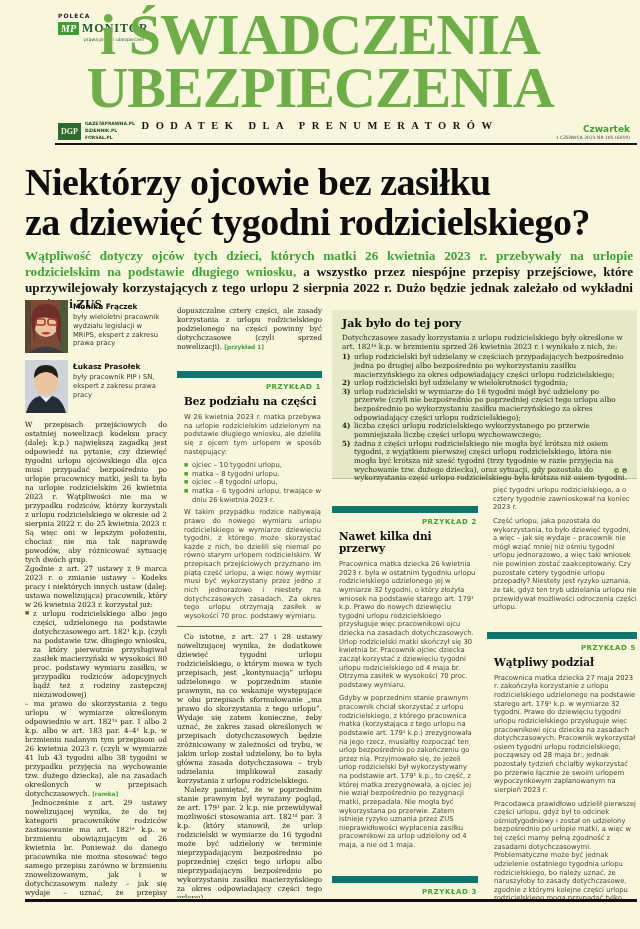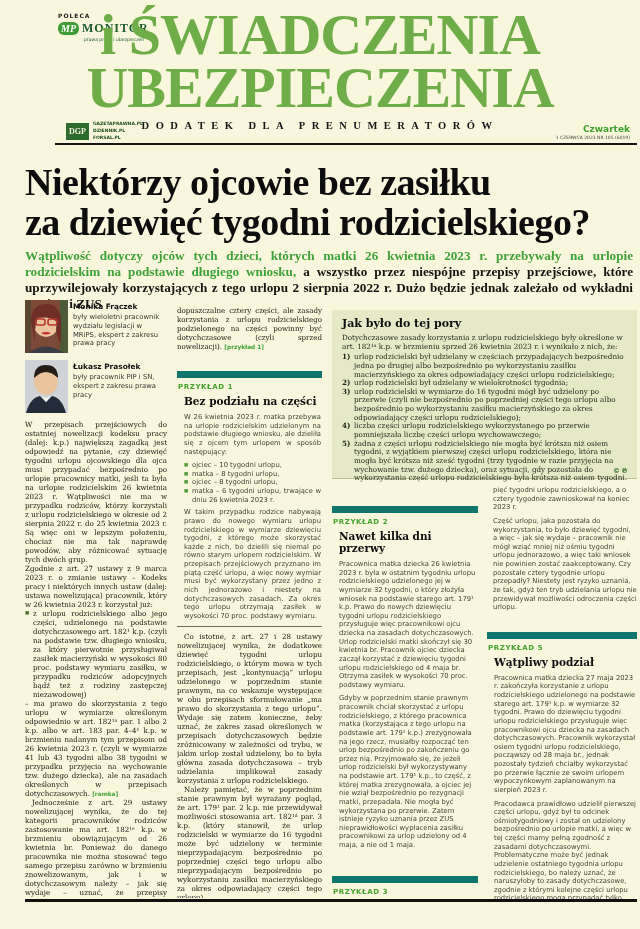--- a/index.html
+++ b/index.html
@@ -11,7 +11,7 @@
   .poleca{font:bold 6px "DejaVu Sans",sans-serif;letter-spacing:1px;color:#1a1a1a;margin-bottom:2px;}
   .mp-row{display:flex;align-items:center;gap:3px;}
   .mp-box{display:inline-block;background:#3f9b35;color:#fff;font:bold italic 10px "Liberation Serif",serif;
-          padding:1px 3px;border-radius:6px;}
+          padding:1px 3px;border-radius:1px;}
   .monitor{font:bold 12px "Liberation Serif",serif;letter-spacing:1px;color:#1d5c2e;}
   .monitor-sub{font:4.5px "DejaVu Sans",sans-serif;color:#1d5c2e;margin-top:1px;margin-left:26px;}
   .title-wrap{left:0;right:0;top:8px;text-align:center;}

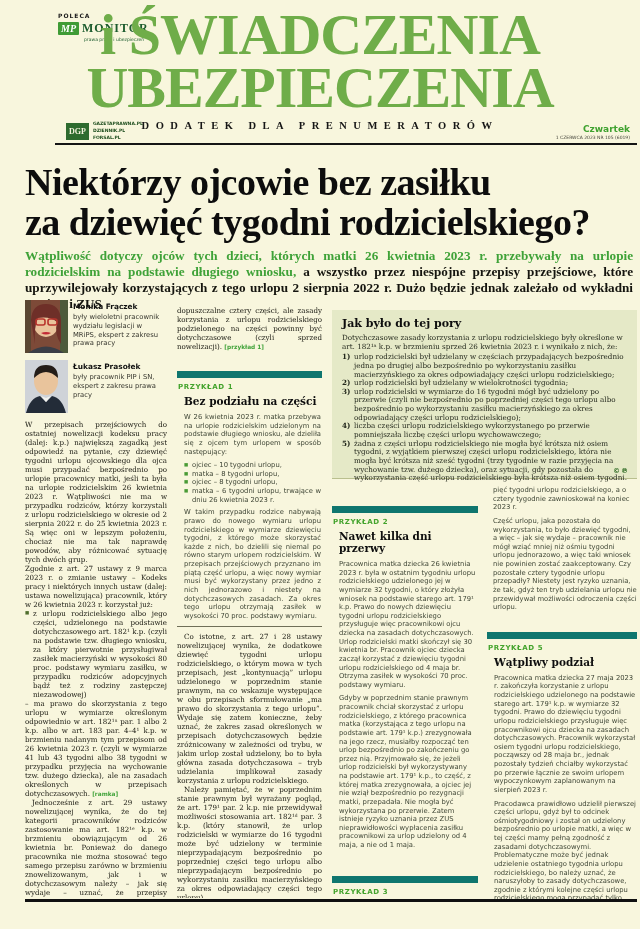--- a/index.html
+++ b/index.html
@@ -19,7 +19,7 @@
   .t1{font-size:58px;}
   .t2{font-size:58px;}
   .subtitle{font:bold 10.5px "Liberation Serif",serif;letter-spacing:6.5px;color:#161616;margin-top:5px;}
-  .dgp-wrap{left:66px;top:121px;display:flex;align-items:center;gap:4px;}
+  .dgp-wrap{left:58px;top:121px;display:flex;align-items:center;gap:4px;}
   .dgp-box{display:inline-block;background:#2e6b2e;color:#f4f2dc;font:bold 8px "Liberation Serif",serif;padding:4px 3px;}
   .dgp-sites{font:bold 4.5px/1.5 "DejaVu Sans",sans-serif;color:#1d4d1d;}
   .date-wrap{right:10px;top:124px;text-align:right;}

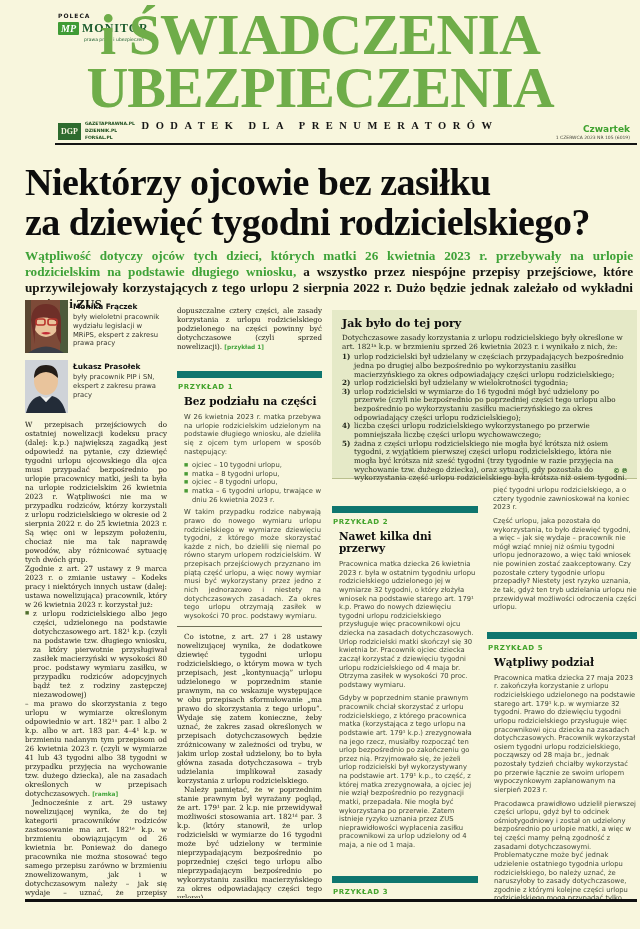--- a/index.html
+++ b/index.html
@@ -62,7 +62,7 @@
   
   .example{border-top:7px solid #0f766e;padding:5px 1px 6px;margin-top:20px;}
   .ex-closed{border-bottom:1px solid #6f6f58;margin-bottom:5px;}
-  .ex-label{font:bold 7px "DejaVu Sans",sans-serif;color:#43a32c;letter-spacing:.6px;margin-bottom:4px;}
+  .ex-label{font:bold 7px "DejaVu Sans",sans-serif;color:#43a32c;letter-spacing:.6px;margin-bottom:4px;text-align:right;}
   .ex-title{font:bold 10.5px "DejaVu Serif",serif;margin:0 0 6px;padding-left:6px;color:#0e0e0e;}
   .ex-body{font:6.8px/1.27 "DejaVu Sans",sans-serif;color:#3d4434;padding-left:6px;}
   .ex-body p{margin:0 0 5px;}

